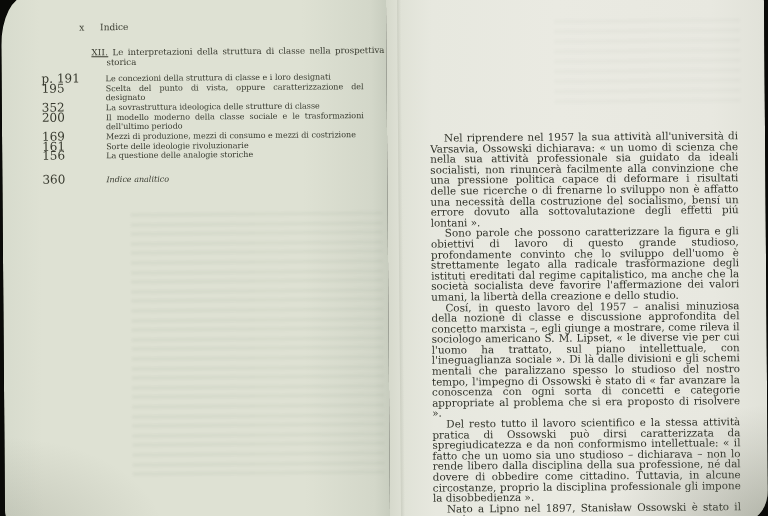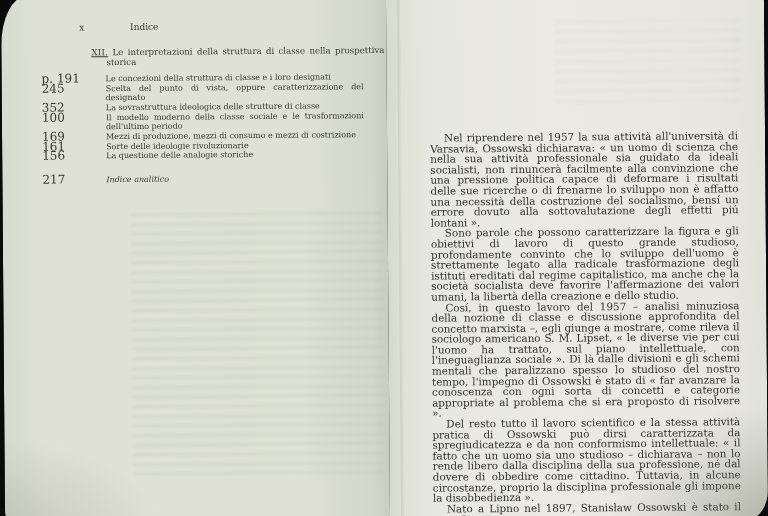--- a/index.html
+++ b/index.html
@@ -60,7 +60,7 @@
   
   .lp-header{position:absolute;top:27px;left:78px;color:#3a3c31;font-size:9px;line-height:10px;}
   .lp-header .folio{display:inline-block;width:10px;}
-  .lp-header .running{margin-left:38px;text-align:center;}
+  .lp-header .running{margin-left:8px;text-align:center;}
 
   .toc{position:absolute;left:40px;top:52px;width:330px;color:#383a2f;}
   .toc-chapter{

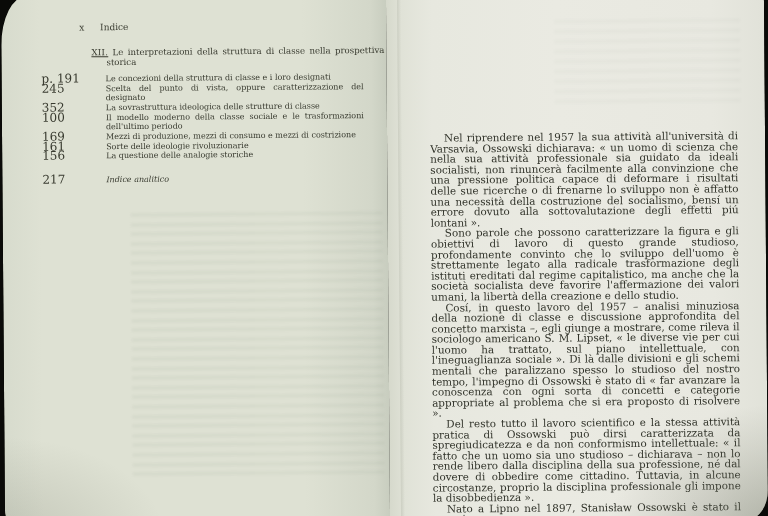--- a/index.html
+++ b/index.html
@@ -110,7 +110,7 @@
   </div>
 
   <div class="toc-row">
-    <span class="toc-page">245</span>
+    <span class="toc-page">195</span>
     <span class="toc-title">Scelta del punto di vista, oppure caratterizzazione del designato</span>
   </div>
 

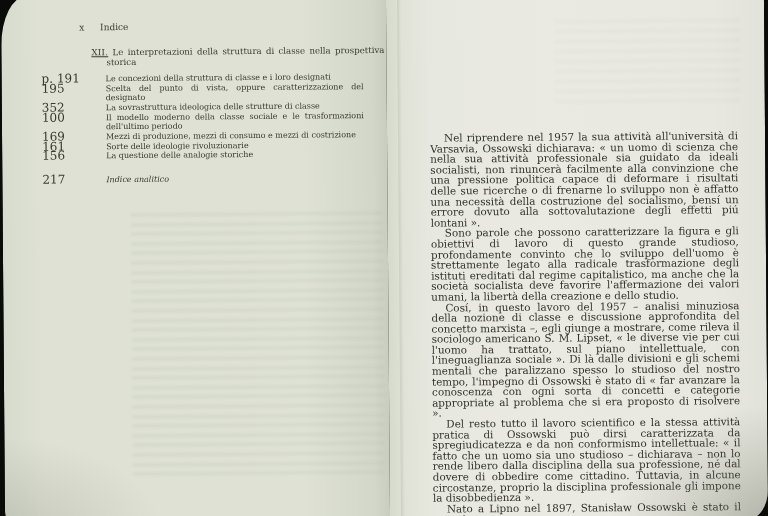--- a/index.html
+++ b/index.html
@@ -120,7 +120,7 @@
   </div>
 
   <div class="toc-row">
-    <span class="toc-page">100</span>
+    <span class="toc-page">200</span>
     <span class="toc-title">Il modello moderno della classe sociale e le trasformazioni dell'ultimo periodo</span>
   </div>
 

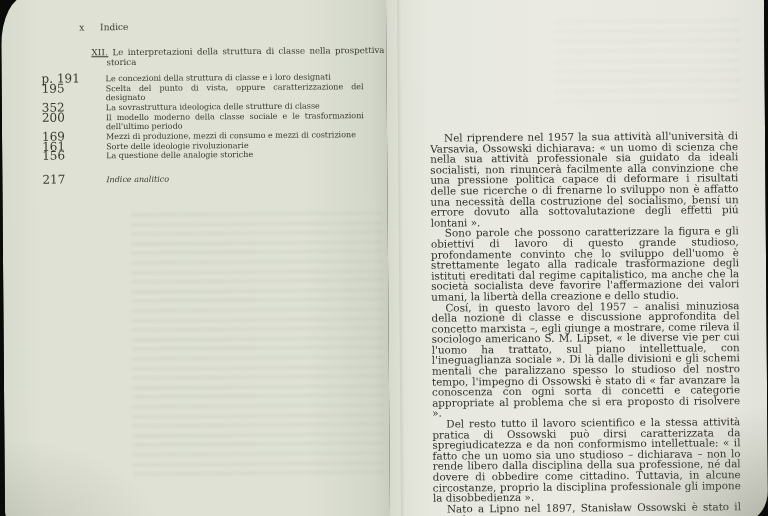--- a/index.html
+++ b/index.html
@@ -141,7 +141,7 @@
 </div>
 
         <div class="toc-row index-row">
-          <span class="toc-page">217</span>
+          <span class="toc-page">360</span>
           <span class="toc-title italic">Indice analitico</span>
         </div>
       </div>

